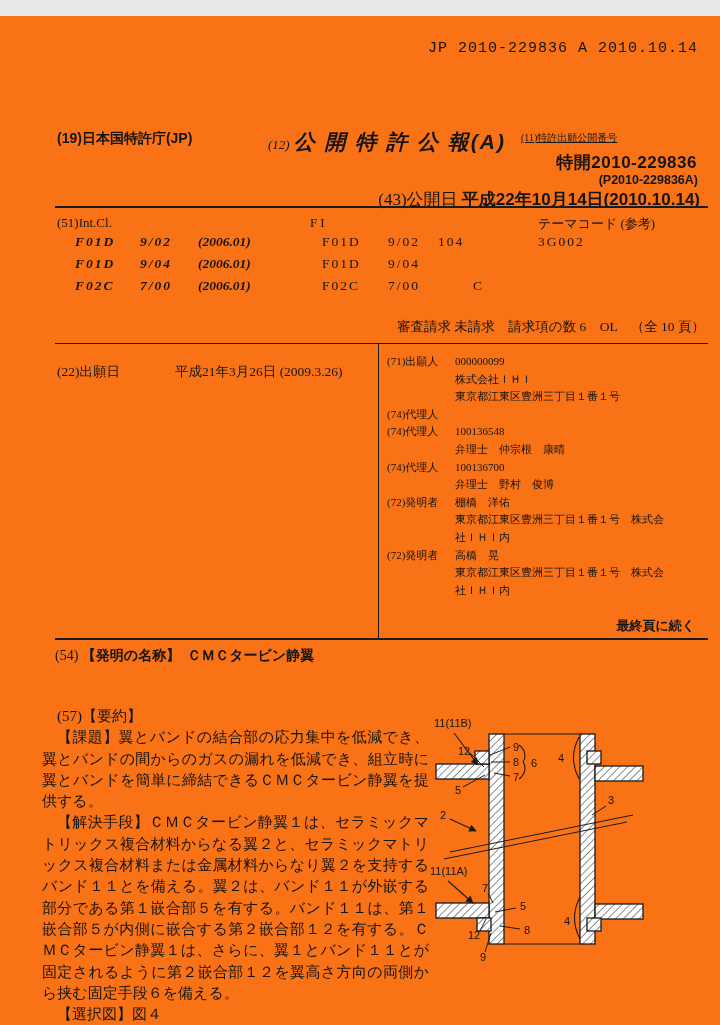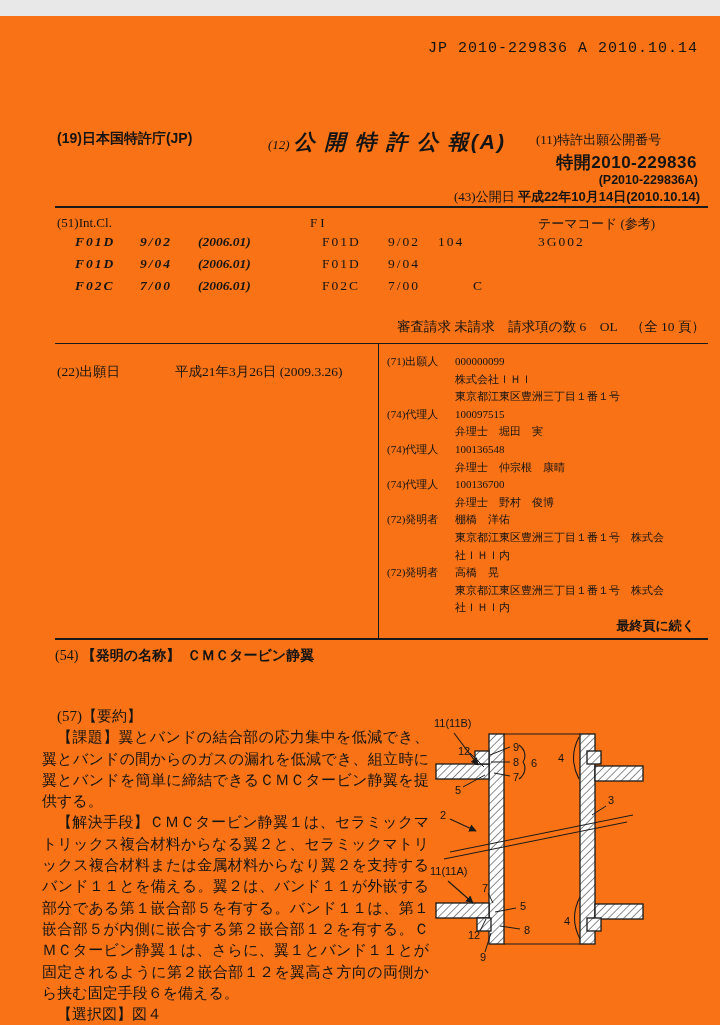--- a/index.html
+++ b/index.html
@@ -20,7 +20,7 @@
   .kind { left:268px; top:112px;font-style:italic; }
   .kind .num { font-size:13px; }
   .kind .big { font-size:21px; font-weight:bold; letter-spacing:2px; }
-  .pub-no-label { left:536px; top:115px; font-size:13px; }
+  .pub-no-label { left:521px; top:115px; font-size:10px;text-decoration:underline; }
   .pub-no { right:23px; top:135px; font-size:17px; font-weight:bold; letter-spacing:0.5px; }
   .pub-no-paren { right:22px; top:157px; font-size:12.5px; font-weight:bold; }
   .pub-date { right:20px; top:172px; font-size:13px; }

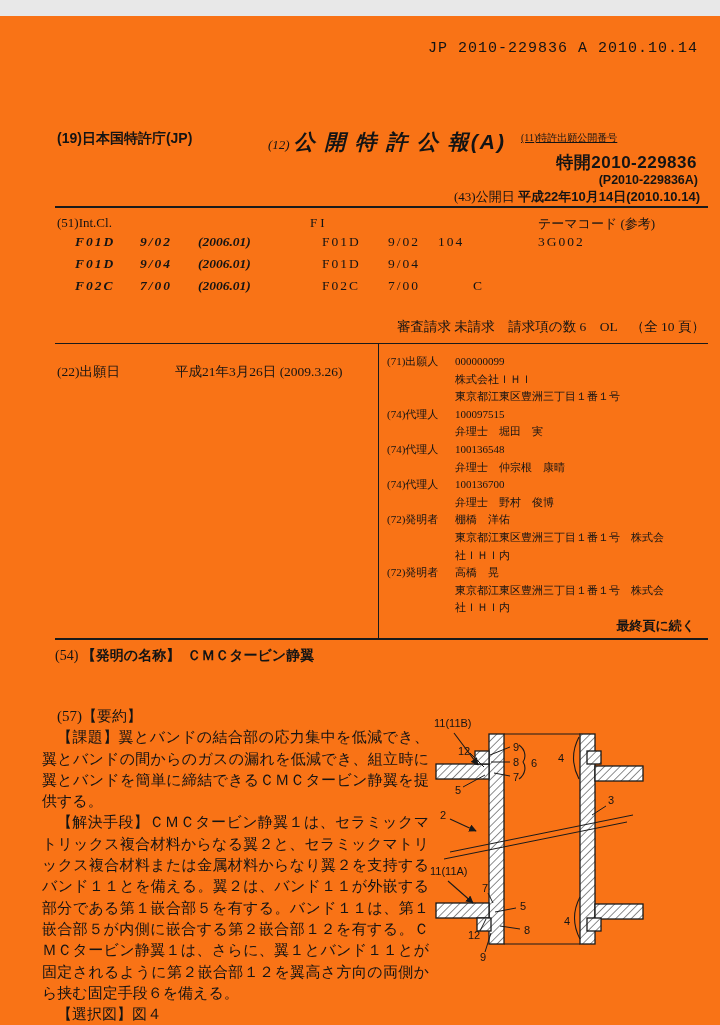--- a/index.html
+++ b/index.html
@@ -23,7 +23,7 @@
   .pub-no-label { left:521px; top:115px; font-size:10px;text-decoration:underline; }
   .pub-no { right:23px; top:135px; font-size:17px; font-weight:bold; letter-spacing:0.5px; }
   .pub-no-paren { right:22px; top:157px; font-size:12.5px; font-weight:bold; }
-  .pub-date { right:20px; top:172px; font-size:13px; }
+  .pub-date { right:20px; top:172px; font-size:17px; }
   .pub-date .val { font-weight:bold; font-family:"Liberation Sans","DejaVu Sans",sans-serif; }
 
   

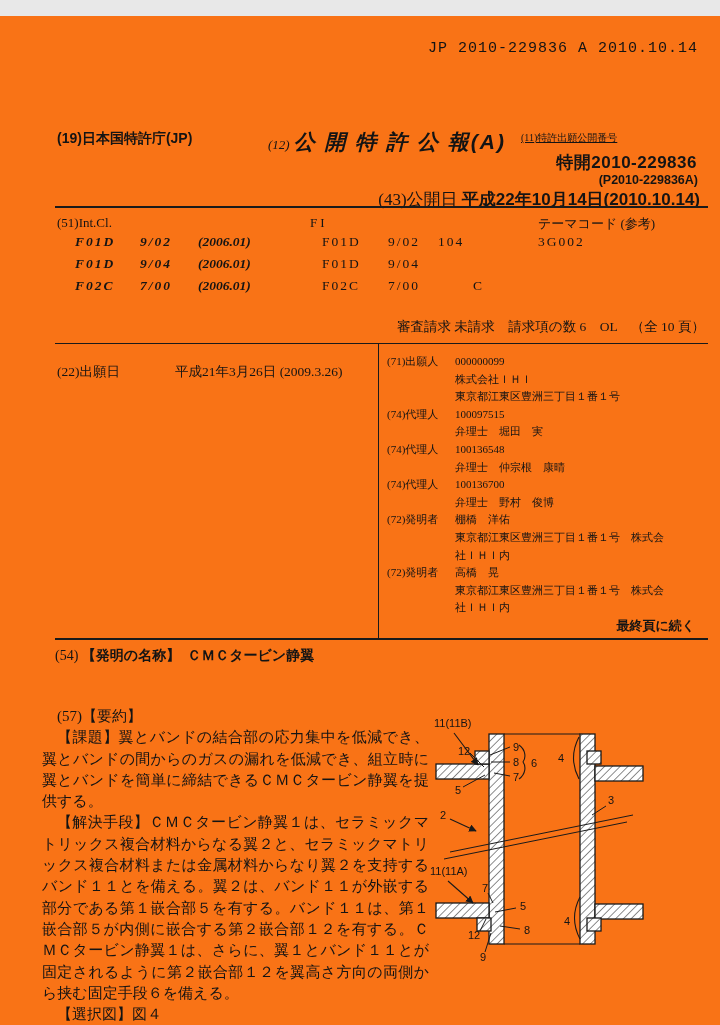--- a/index.html
+++ b/index.html
@@ -125,10 +125,6 @@
     </div>
     <div class="bib-entry">
       <span class="lbl">(74)代理人</span>
-      <div class="lines">
-        <div>100097515</div>
-        <div>弁理士　堀田　実</div>
-      </div>
     </div>
     <div class="bib-entry">
       <span class="lbl">(74)代理人</span>

